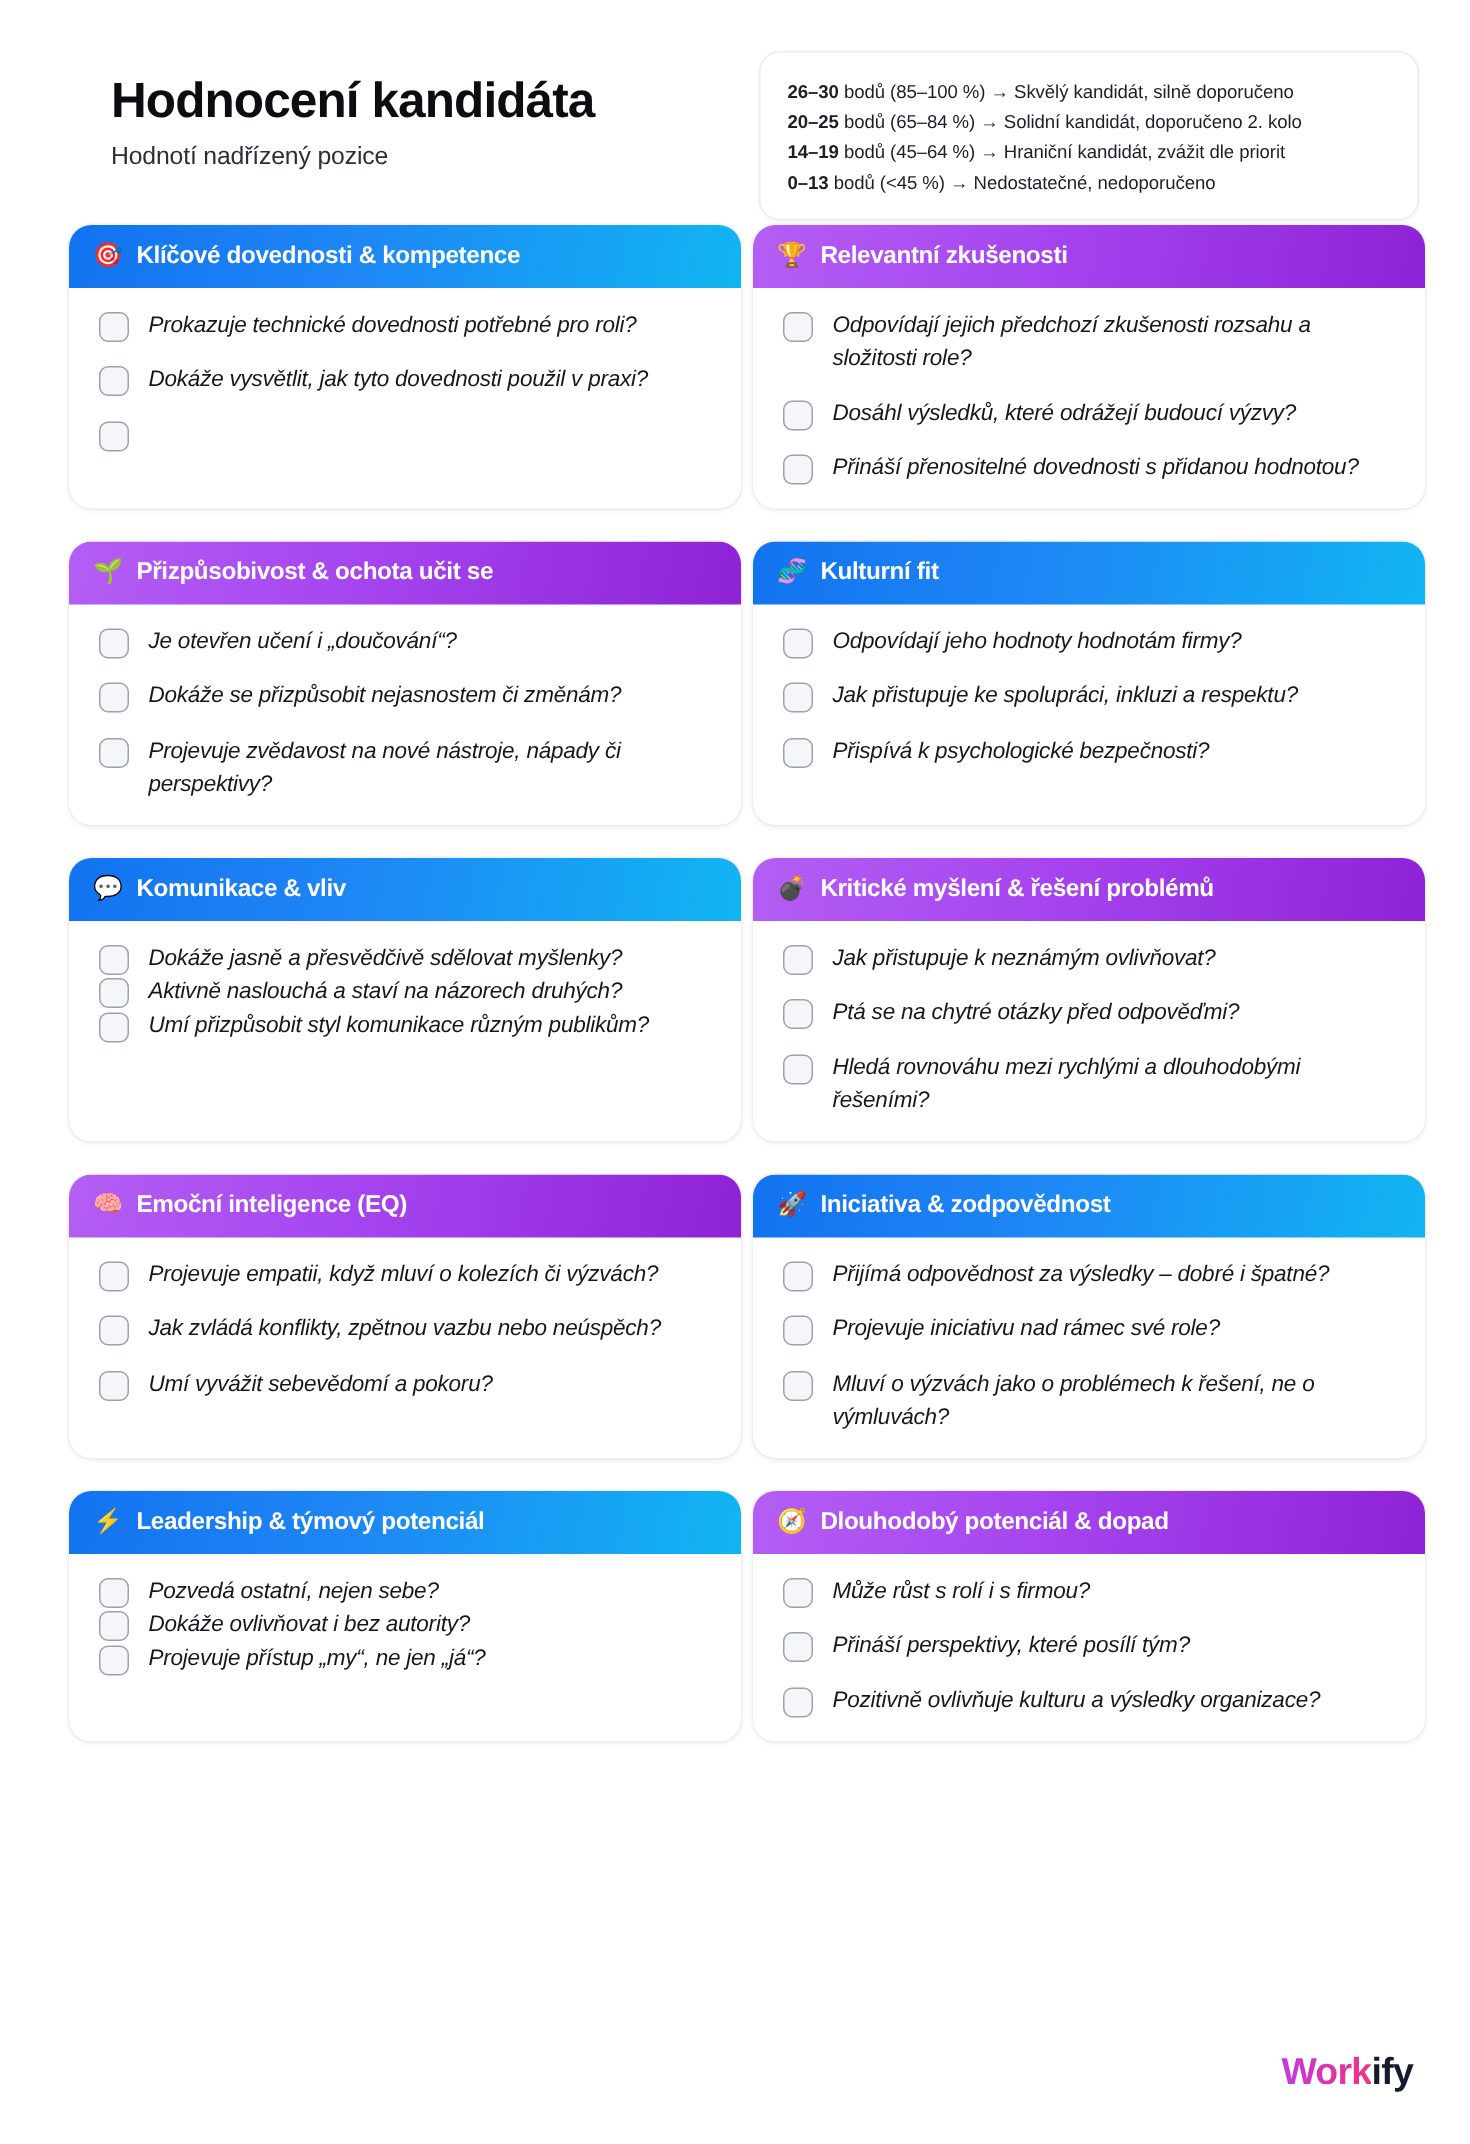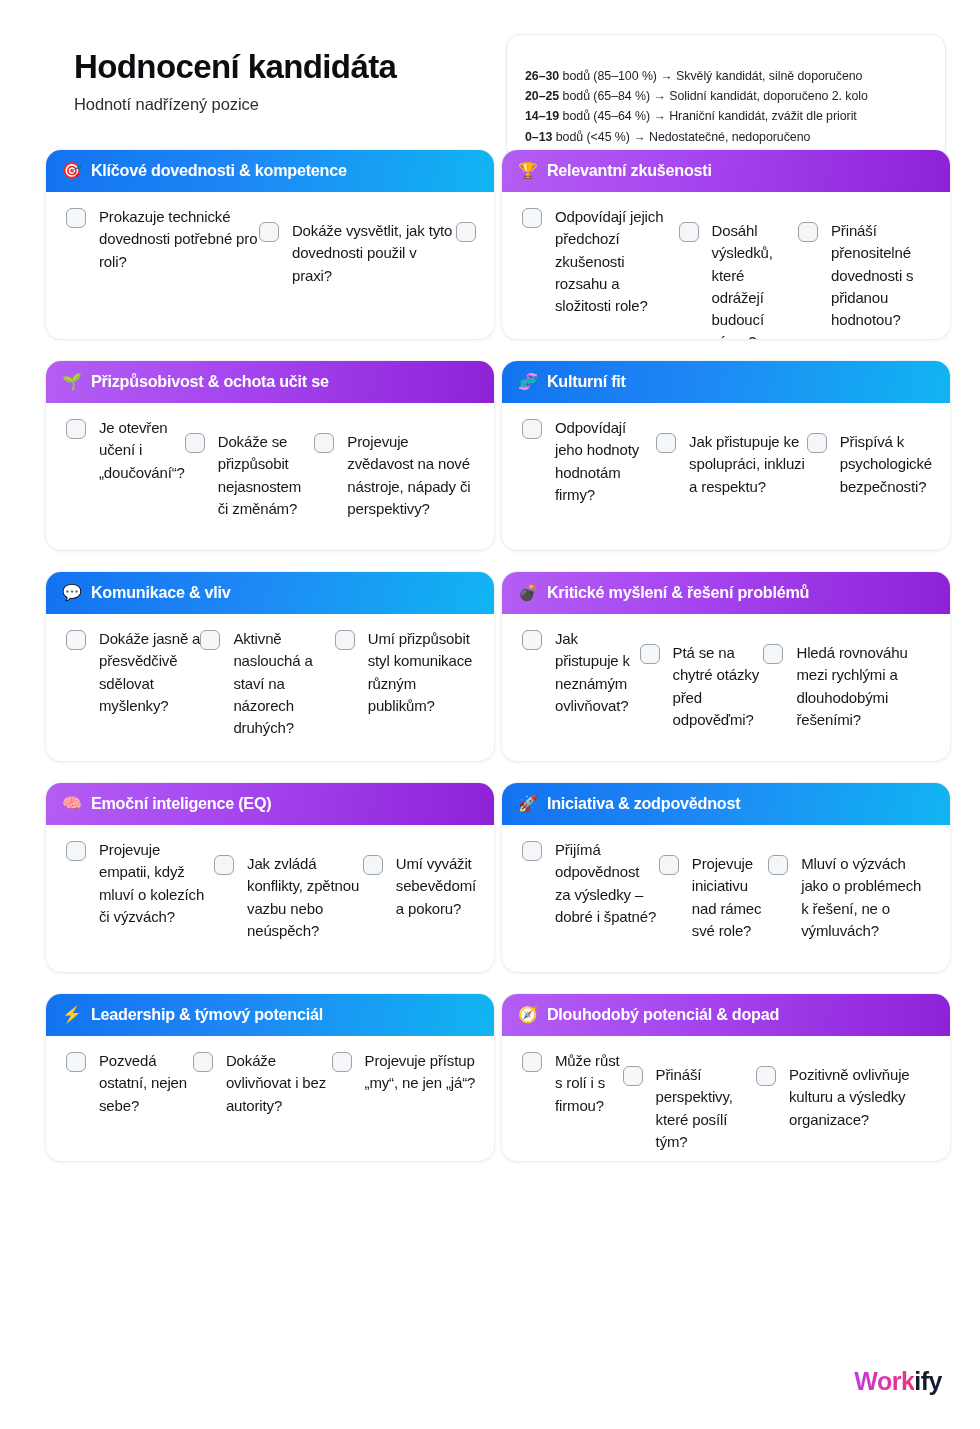--- a/index.html
+++ b/index.html
@@ -55,7 +55,7 @@
     border: 1px solid #e9ecef;
     border-radius: 14px;
     box-shadow: 0 1px 3px rgba(16,24,40,0.05);
-    padding: 31px 18px 14px 18px;
+    padding: 16px 18px 14px 18px;
   }
 
   .legend-row {

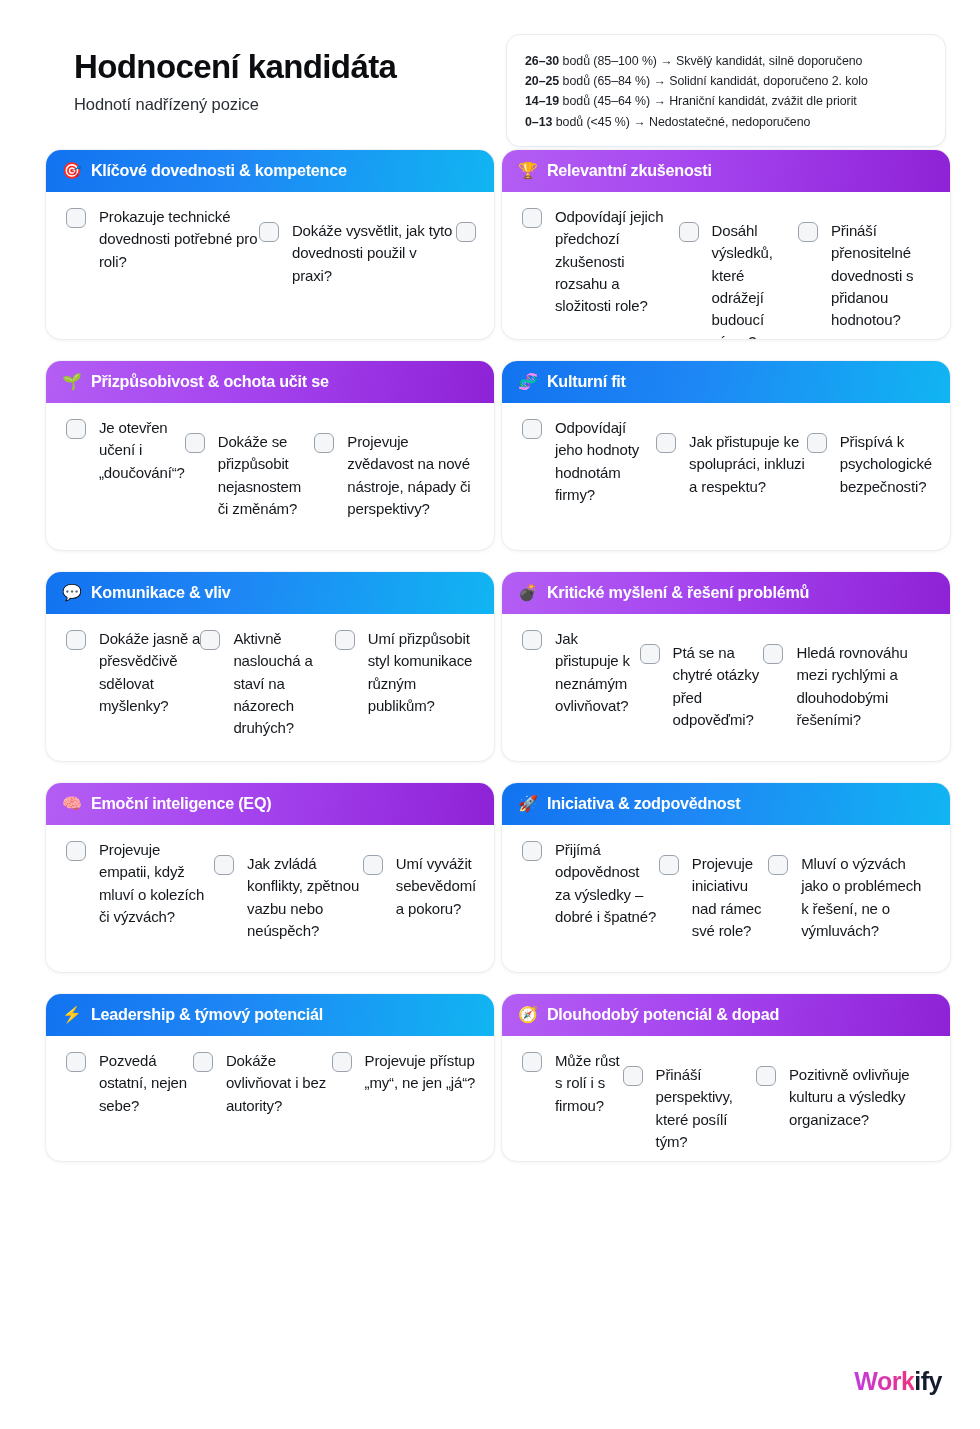--- a/index.html
+++ b/index.html
@@ -115,9 +115,10 @@
   .card-body {
     padding: 14px 18px 16px 20px;
     display: flex;
-    flex-direction: row;
+    flex-direction: column;
     flex: 1 1 auto;
     justify-content: flex-start;
+    font-style: italic;
   }
 
   .check-item {

